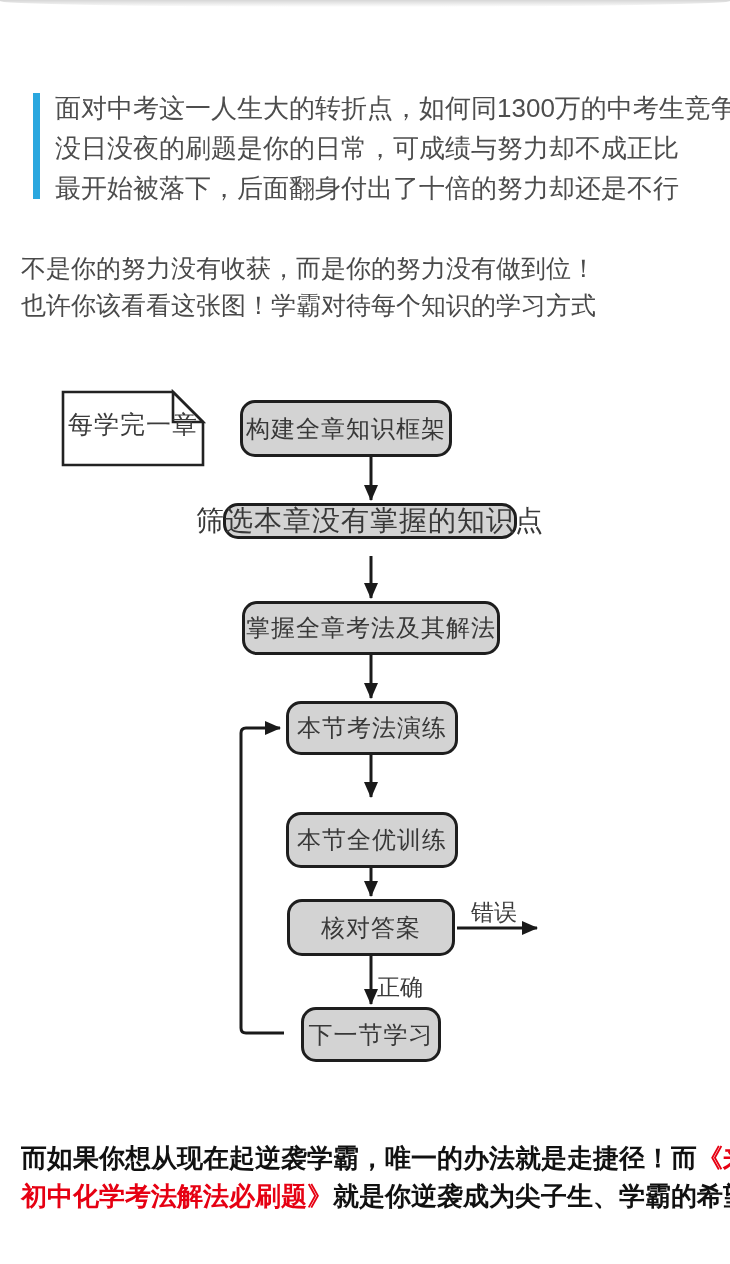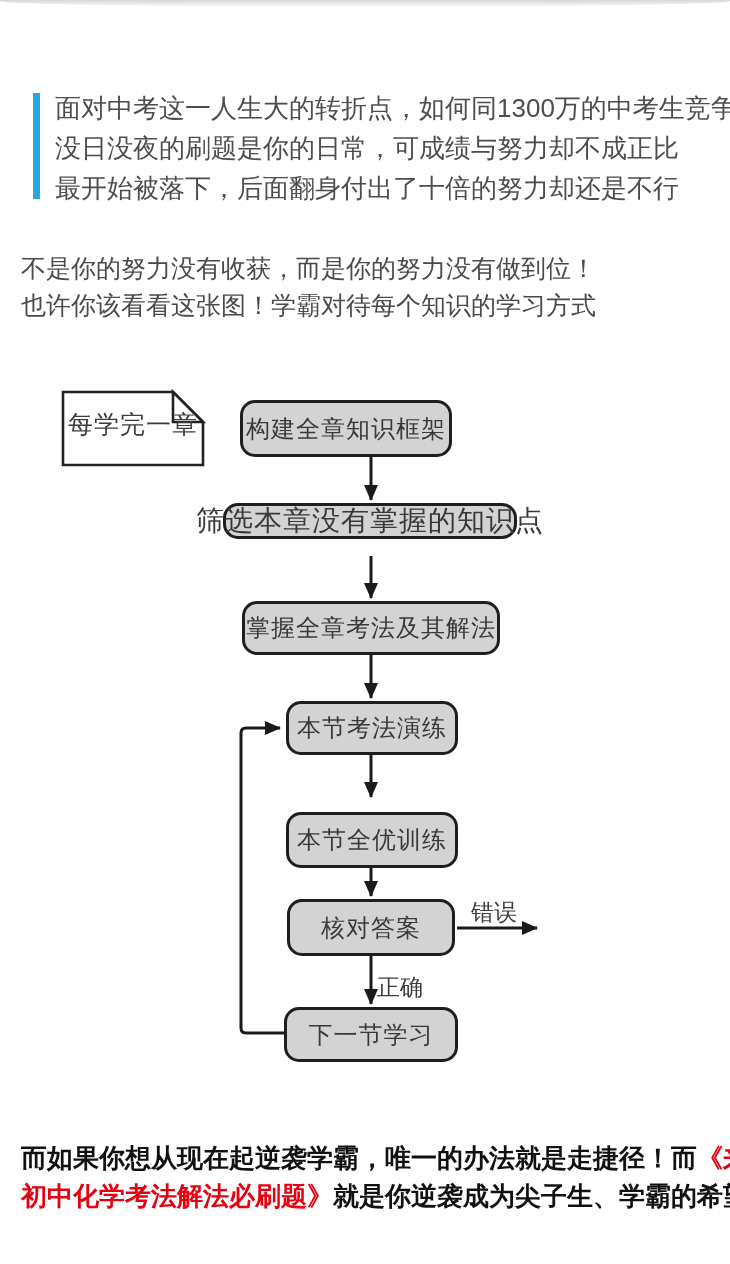--- a/index.html
+++ b/index.html
@@ -43,7 +43,7 @@
   .n5 { left: 286px; top: 800px; width: 172px; height: 56px; margin-top: 12px; }
   .n6 { left: 287px; top: 899px; width: 168px; height: 57px; }
   .n7 { left: 540px; top: 901px; width: 113px; height: 54px; font-size: 22px; letter-spacing: 0; }
-  .n8 { left: 284px; top: 1007px; width: 174px; height: 55px; }
+  .n8 { left: 301px; top: 1007px; width: 140px; height: 55px; }
   .start-note-label {
     position: absolute; left: 63px; top: 392px; width: 140px; height: 64px;
     display: flex; align-items: center; justify-content: center;

